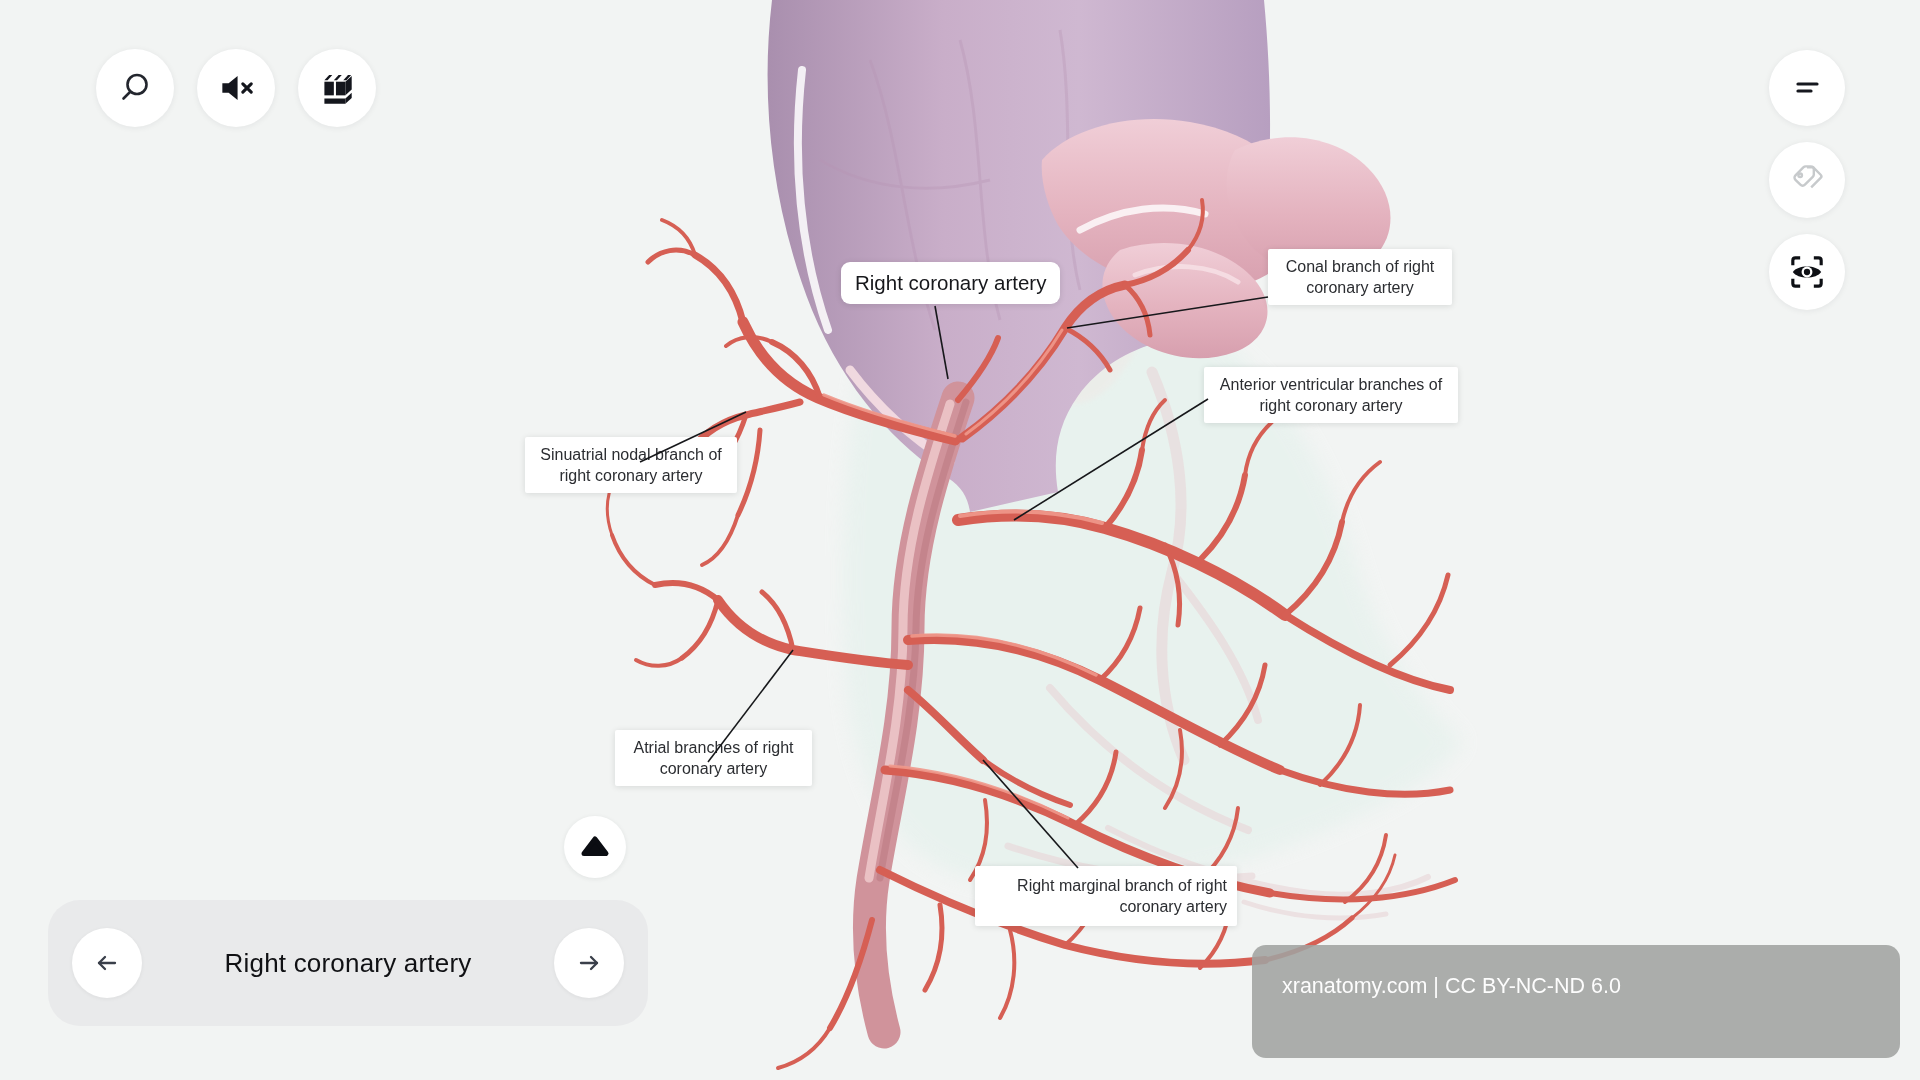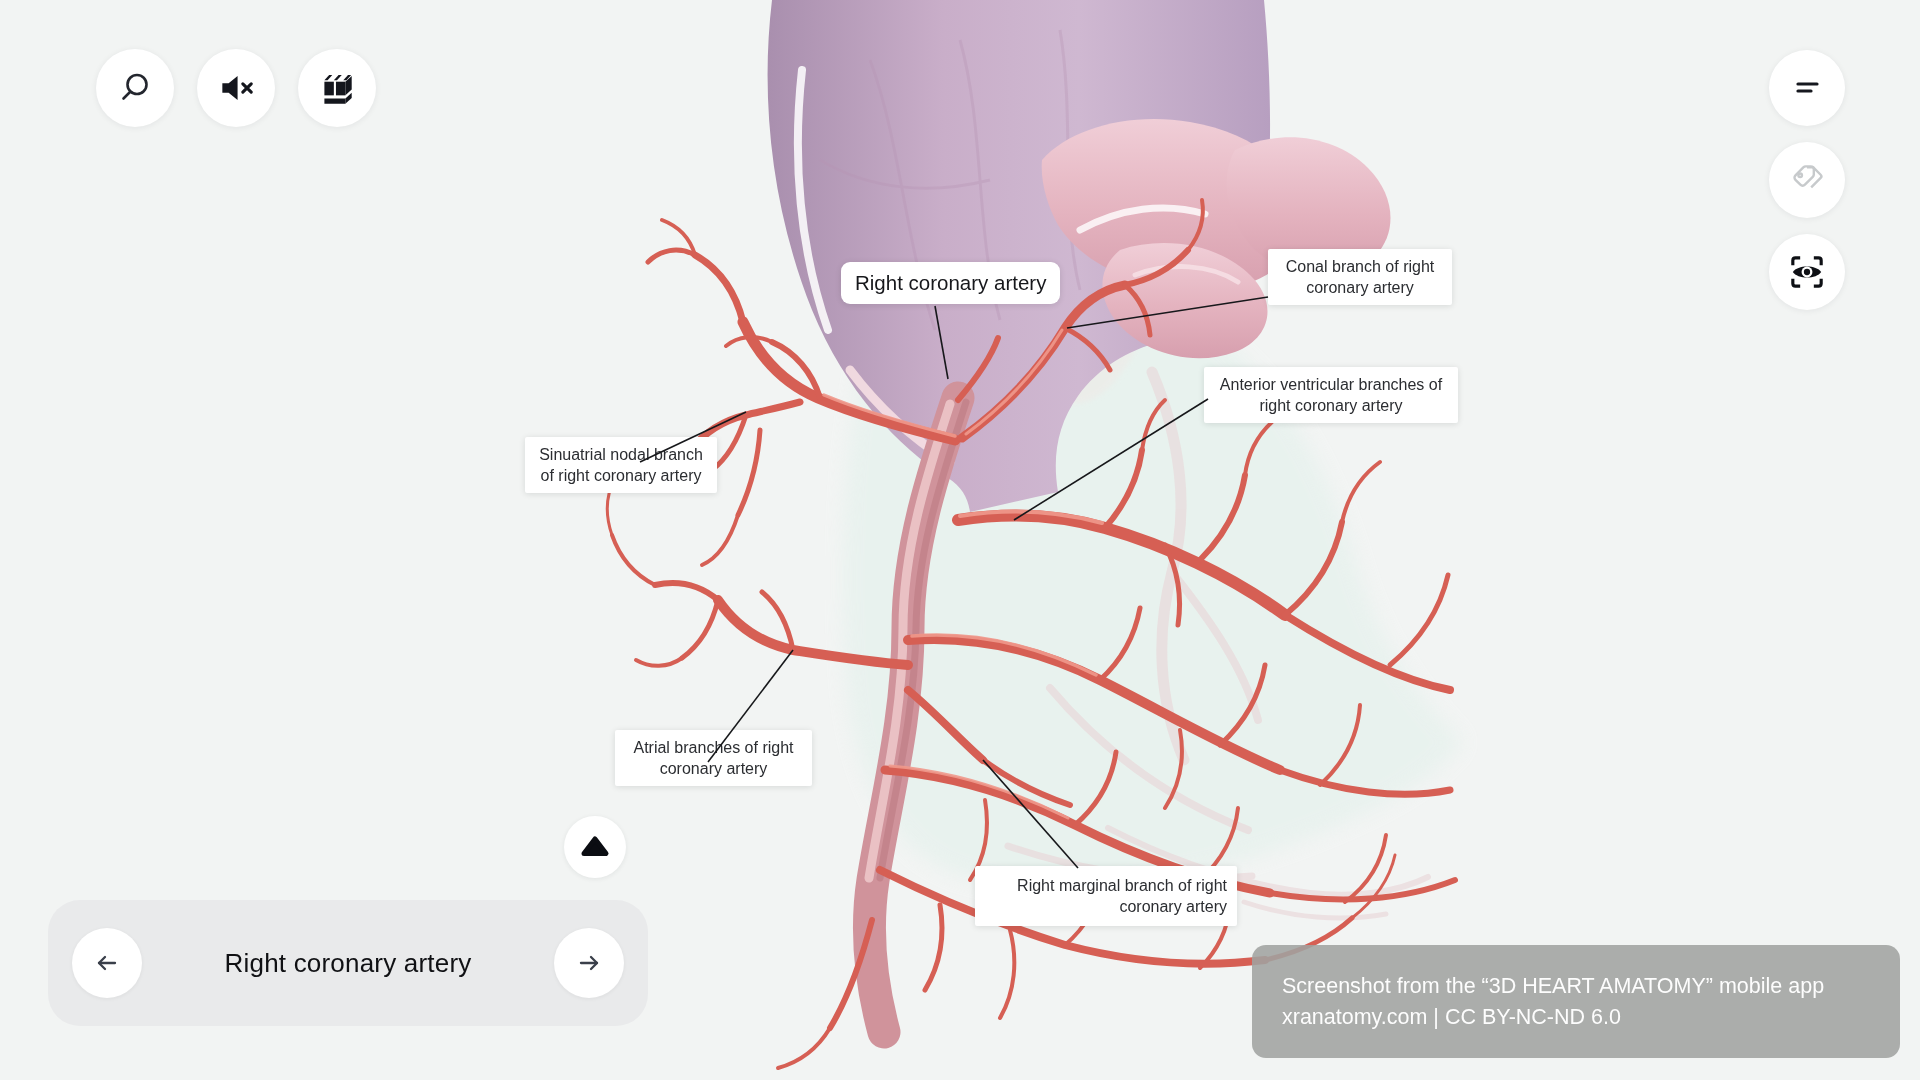--- a/index.html
+++ b/index.html
@@ -213,7 +213,7 @@
   <div class="anno" style="left:1204px; top:367px; width:254px; min-height:55px;">
     <span>Anterior ventricular branches of right coronary artery</span>
   </div>
-  <div class="anno" style="left:525px; top:437px; width:192px; min-height:55px;">
+  <div class="anno" style="left:525px; top:437px; width:212px; min-height:55px;">
     <span>Sinuatrial nodal branch of right coronary artery</span>
   </div>
   <div class="anno" style="left:615px; top:730px; width:197px; min-height:56px;">

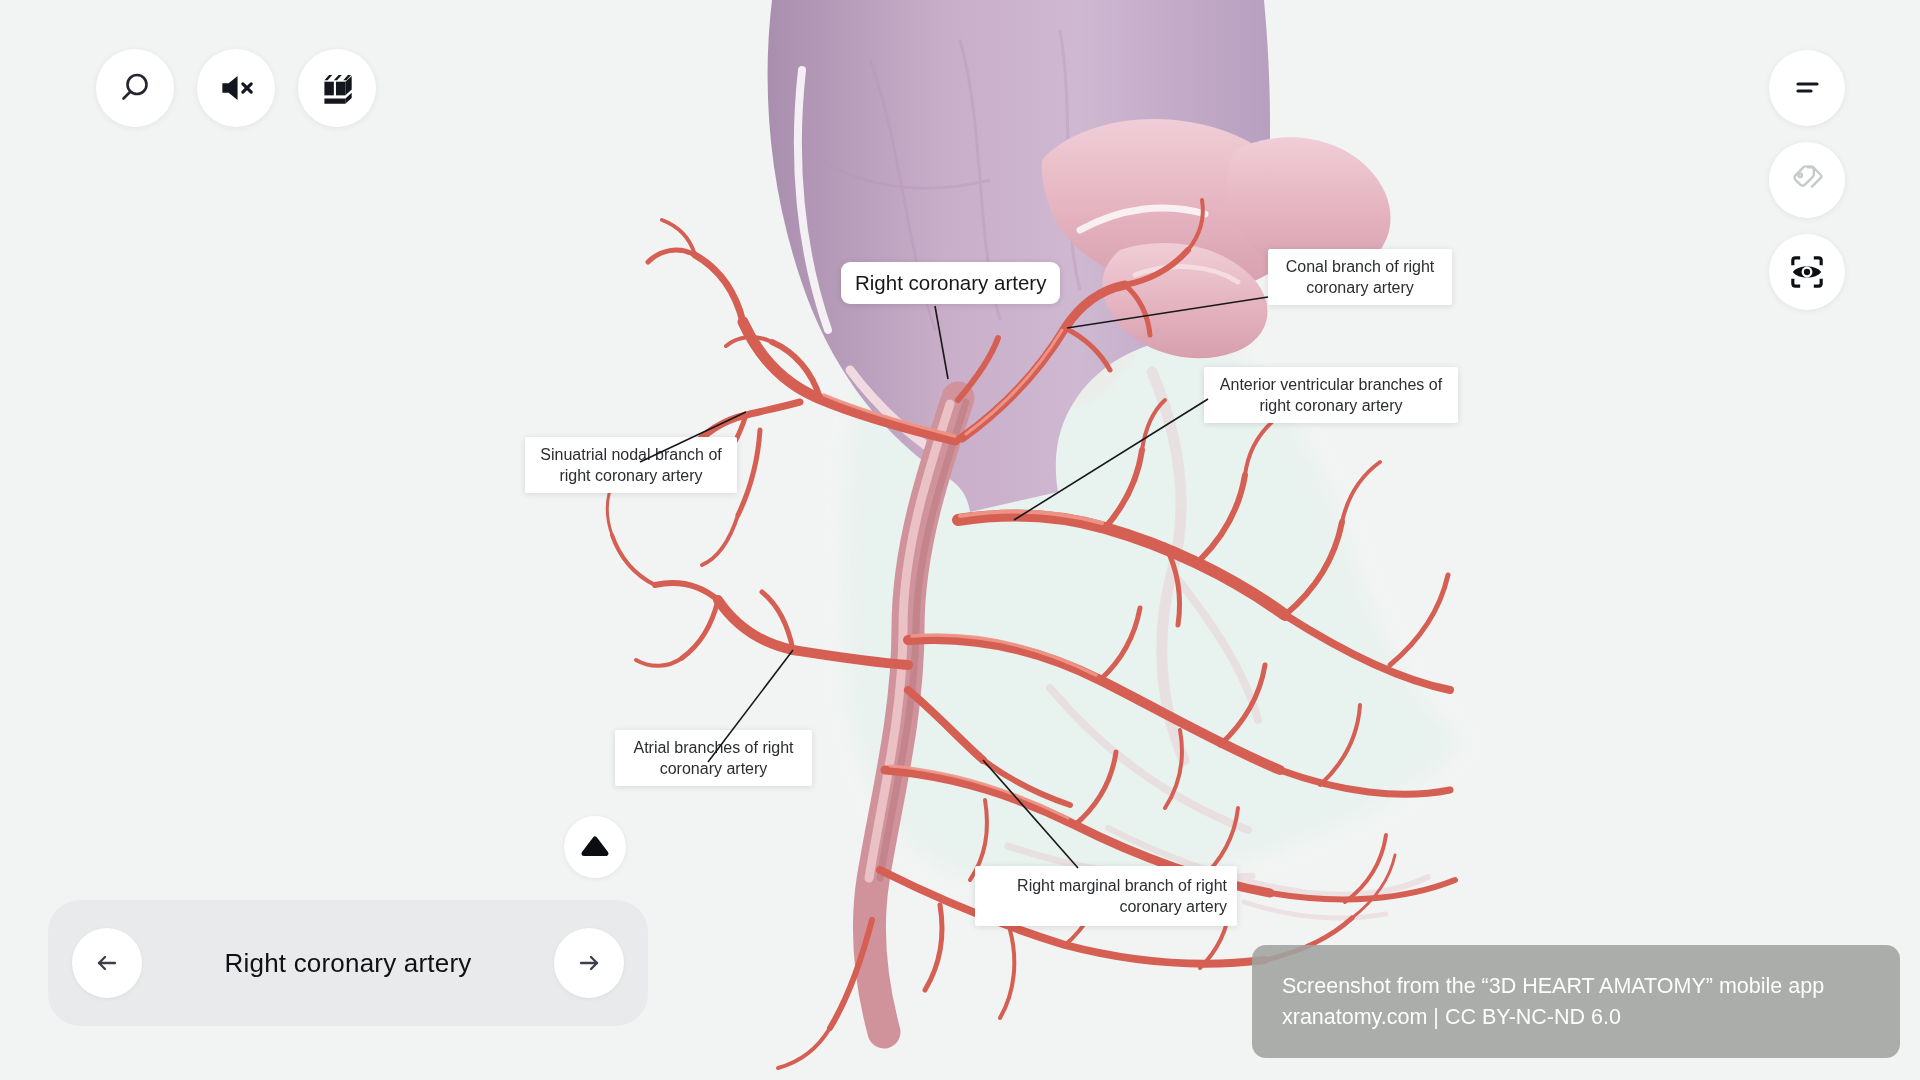--- a/index.html
+++ b/index.html
@@ -317,7 +317,6 @@
   </div>
 
   <div class="attribution">
-    <div>Screenshot from the “3D HEART AMATOMY” mobile app</div>
     <div>xranatomy.com | CC BY-NC-ND 6.0</div>
   </div>
 

